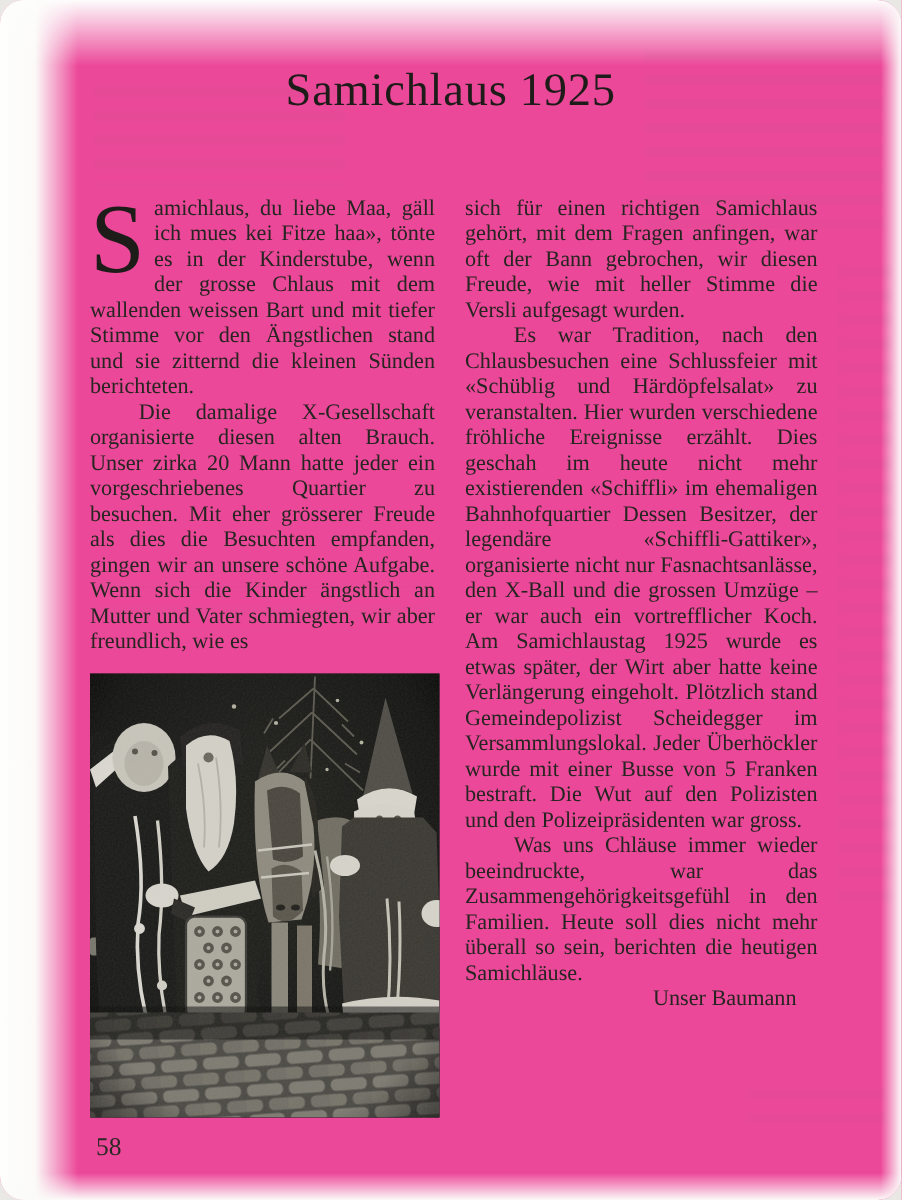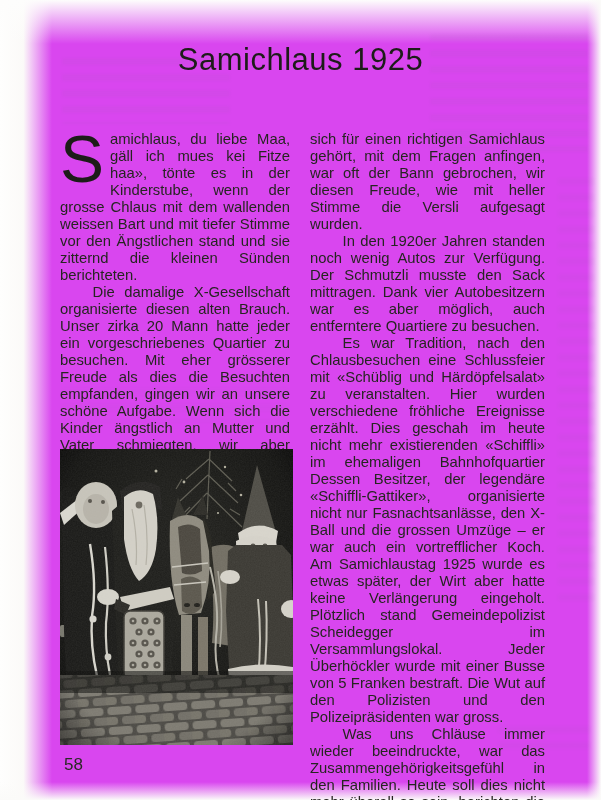--- a/index.html
+++ b/index.html
@@ -6,10 +6,11 @@
   .sheet{
     position:relative;
     width:601px;height:800px;
-    background:#d946ef;
+    background:#ec4899;
     overflow:hidden;
-    font-family:Liberation Sans, sans-serif;
+    font-family:Liberation Serif, serif;
     color:#24231f;
+    border-radius:16px;
   }
   
   .edge-left{position:absolute;left:0;top:0;width:52px;height:100%;

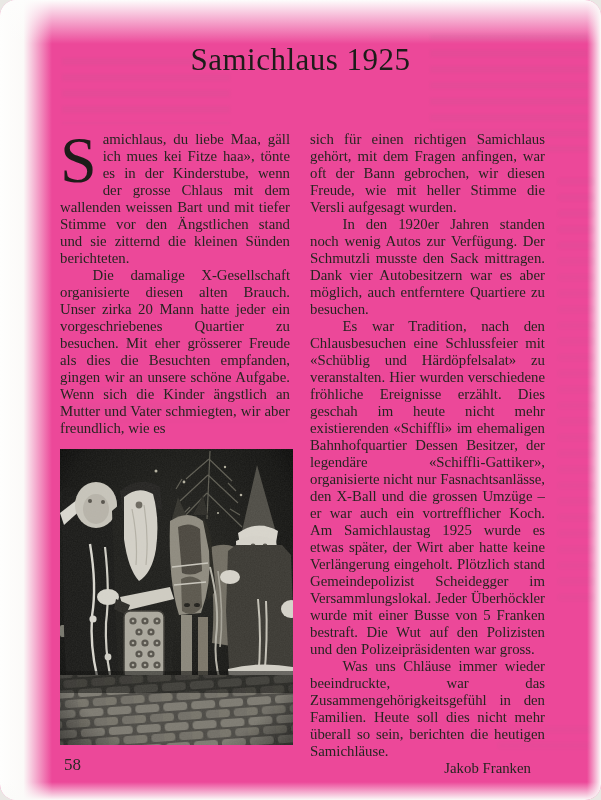--- a/index.html
+++ b/index.html
@@ -245,7 +245,6 @@
 
   <div class="col col-right">
     <p>sich für einen richtigen Samichlaus gehört, mit dem Fragen anfingen, war oft der Bann gebrochen, wir diesen Freude, wie mit heller Stimme die Versli aufgesagt wurden.</p>
-    <p class="indent">In den 1920er Jahren standen noch wenig Autos zur Verfügung. Der Schmutzli musste den Sack mittragen. Dank vier Autobesitzern war es aber möglich, auch entferntere Quartiere zu besuchen.</p>
     <p class="indent">Es war Tradition, nach den Chlausbesuchen eine Schlussfeier mit «Schüblig und Härdöpfelsalat» zu veranstalten. Hier wurden verschiedene fröhliche Ereignisse erzählt. Dies geschah im heute nicht mehr existierenden «Schiffli» im ehemaligen Bahnhofquartier Dessen Besitzer, der legendäre «Schiffli-Gattiker», organisierte nicht nur Fasnachtsanlässe, den X-Ball und die grossen Umzüge – er war auch ein vortrefflicher Koch. Am Samichlaustag 1925 wurde es etwas später, der Wirt aber hatte keine Verlängerung eingeholt. Plötzlich stand Gemeindepolizist Scheidegger im Versammlungslokal. Jeder Überhöckler wurde mit einer Busse von 5 Franken bestraft. Die Wut auf den Polizisten und den Polizeipräsidenten war gross.</p>
     <p class="indent">Was uns Chläuse immer wieder beeindruckte, war das Zusammengehörigkeitsgefühl in den Familien. Heute soll dies nicht mehr überall so sein, berichten die heutigen Samichläuse.</p>
     <p class="signature">Jakob Franken</p>

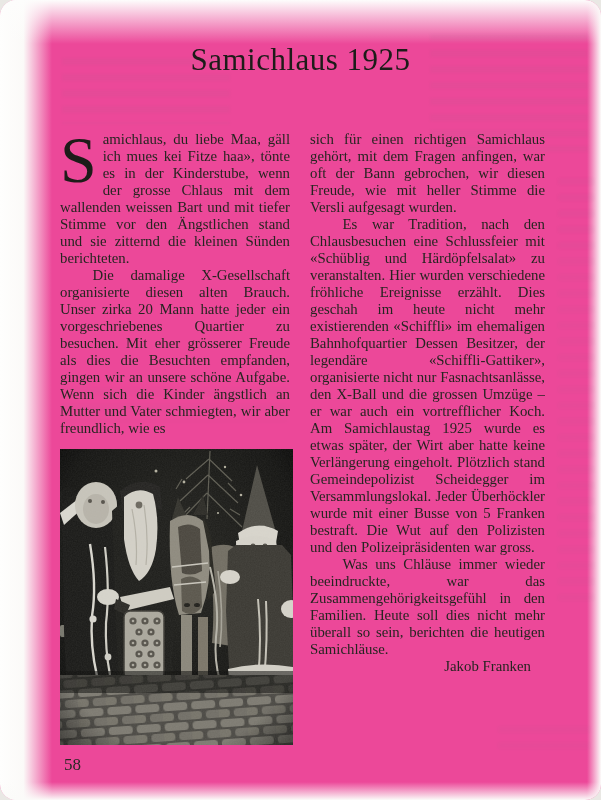--- a/index.html
+++ b/index.html
@@ -247,7 +247,7 @@
     <p>sich für einen richtigen Samichlaus gehört, mit dem Fragen anfingen, war oft der Bann gebrochen, wir diesen Freude, wie mit heller Stimme die Versli aufgesagt wurden.</p>
     <p class="indent">Es war Tradition, nach den Chlausbesuchen eine Schlussfeier mit «Schüblig und Härdöpfelsalat» zu veranstalten. Hier wurden verschiedene fröhliche Ereignisse erzählt. Dies geschah im heute nicht mehr existierenden «Schiffli» im ehemaligen Bahnhofquartier Dessen Besitzer, der legendäre «Schiffli-Gattiker», organisierte nicht nur Fasnachtsanlässe, den X-Ball und die grossen Umzüge – er war auch ein vortrefflicher Koch. Am Samichlaustag 1925 wurde es etwas später, der Wirt aber hatte keine Verlängerung eingeholt. Plötzlich stand Gemeindepolizist Scheidegger im Versammlungslokal. Jeder Überhöckler wurde mit einer Busse von 5 Franken bestraft. Die Wut auf den Polizisten und den Polizeipräsidenten war gross.</p>
     <p class="indent">Was uns Chläuse immer wieder beeindruckte, war das Zusammengehörigkeitsgefühl in den Familien. Heute soll dies nicht mehr überall so sein, berichten die heutigen Samichläuse.</p>
-    <p class="signature">Jakob Franken</p>
+    <p class="signature">Unser Baumann</p>
   </div>
 
   <div class="pagenum">58</div>

